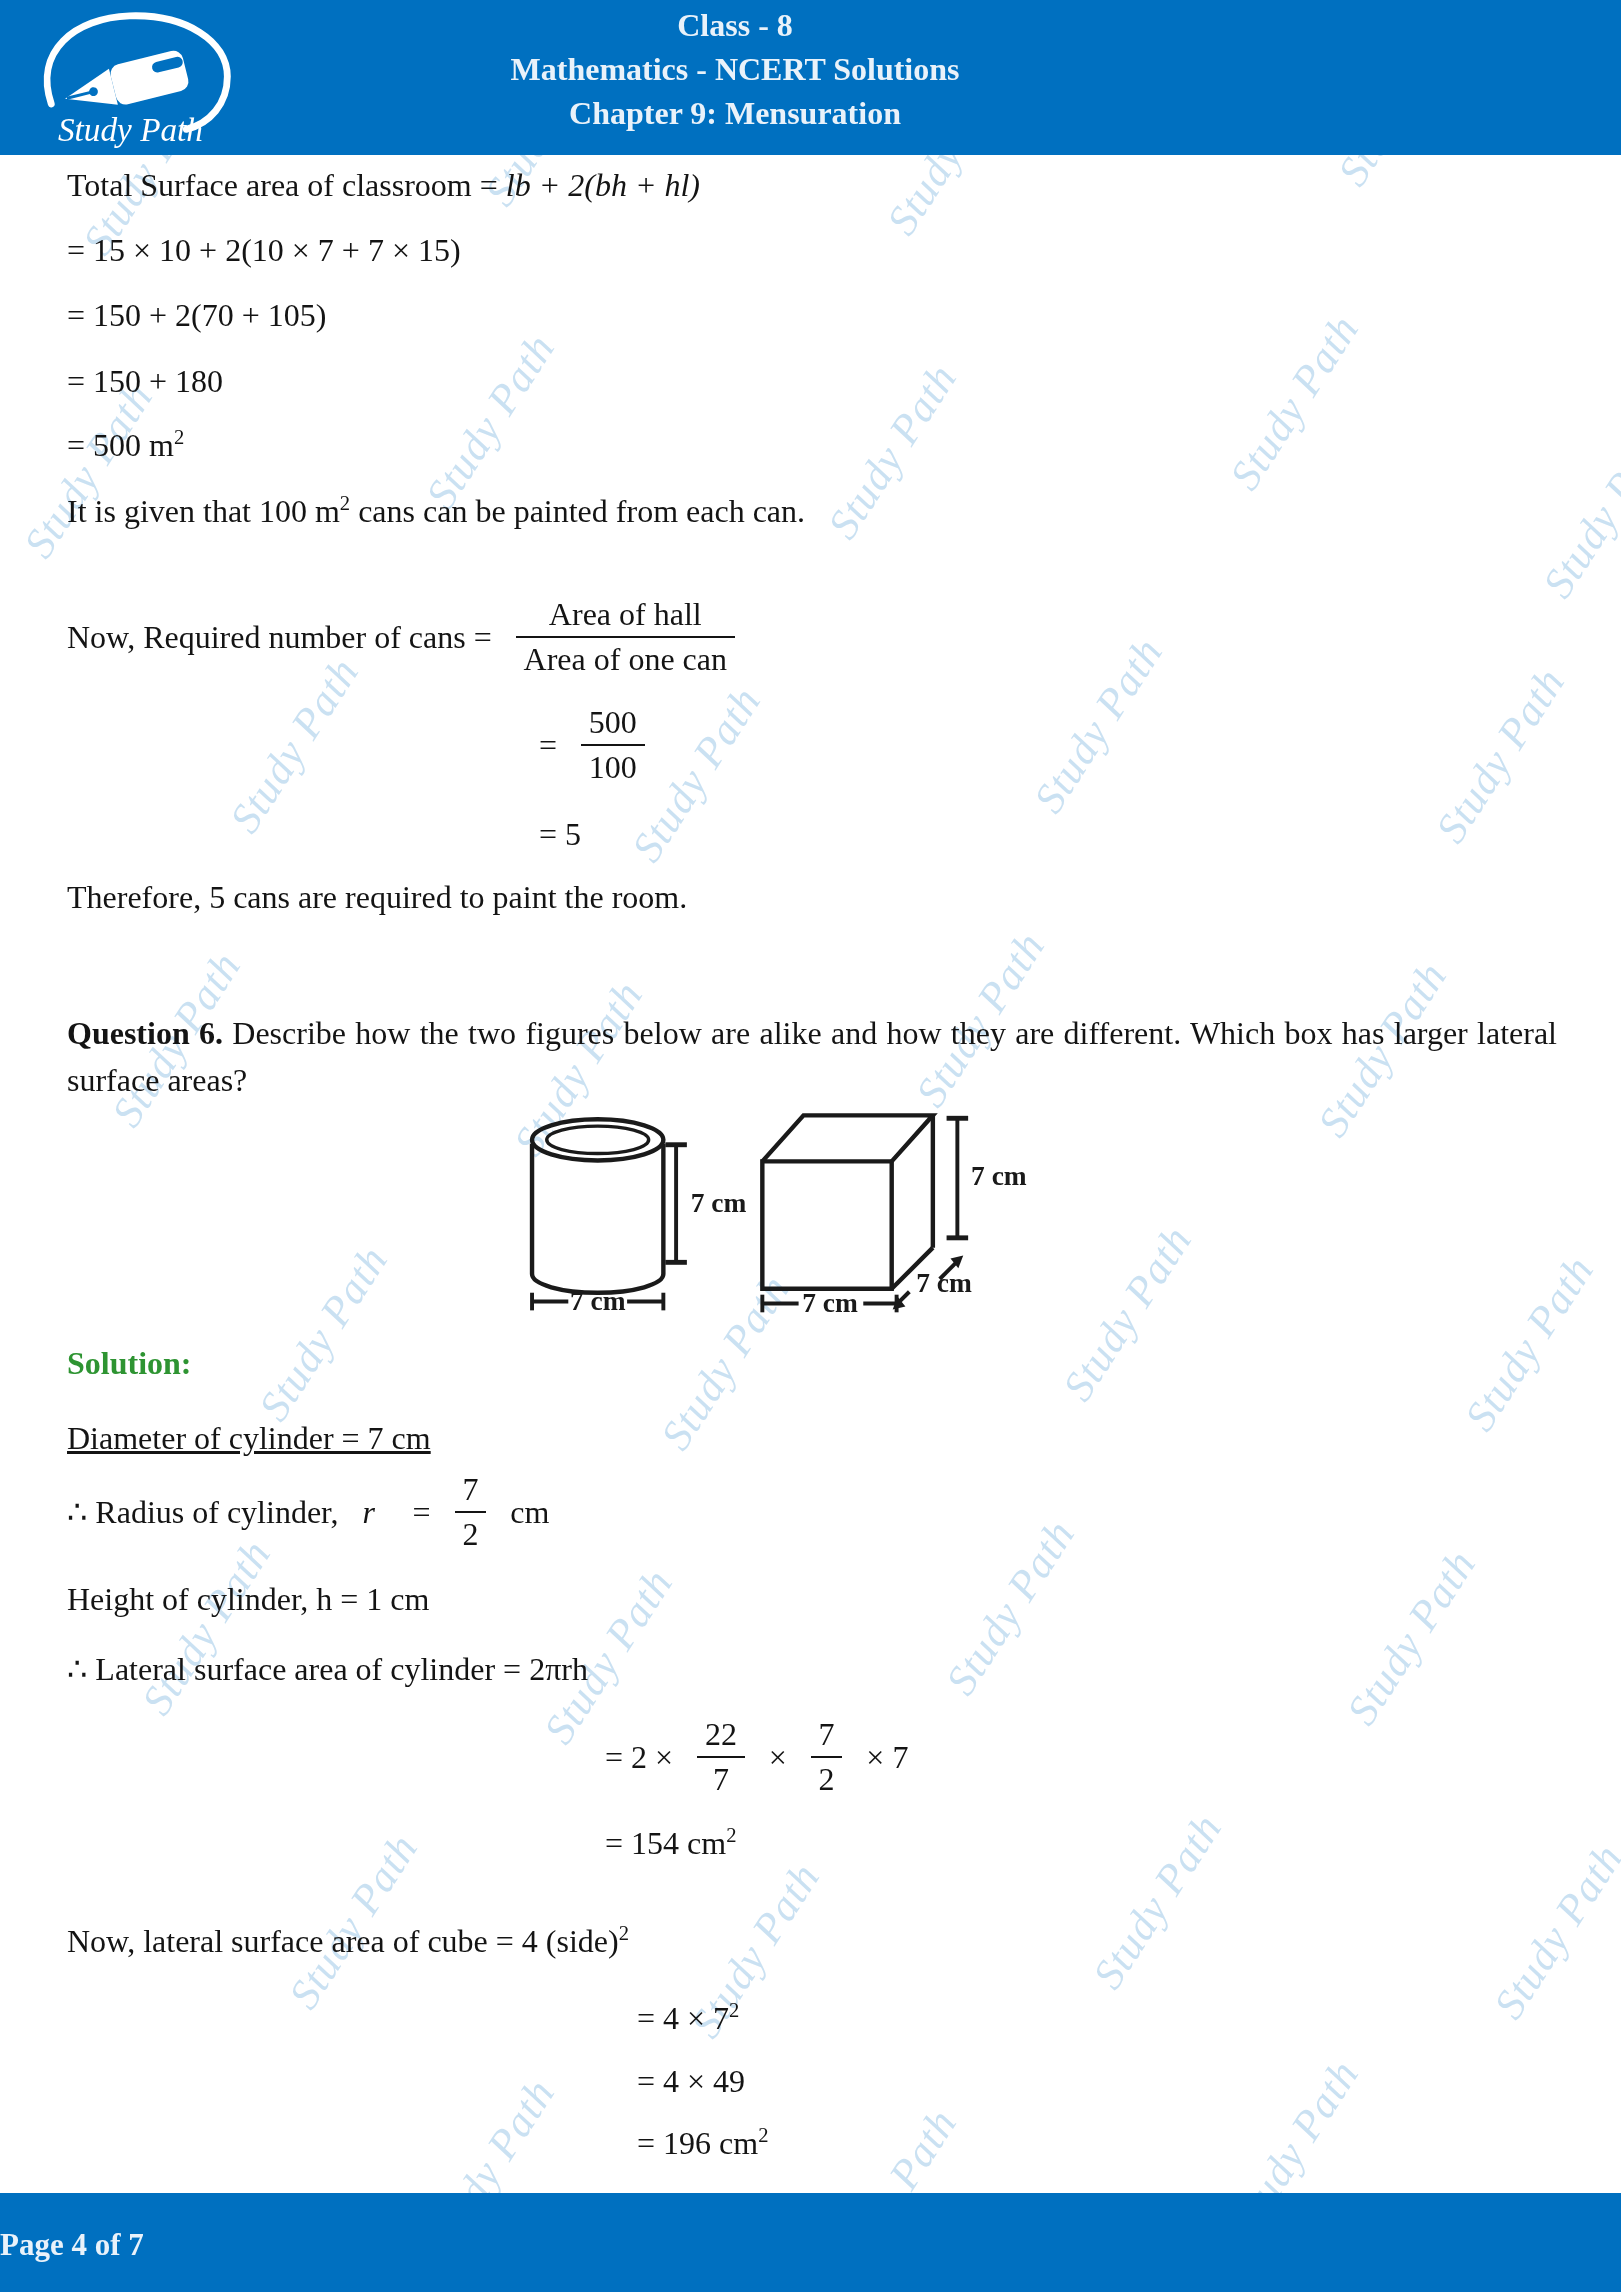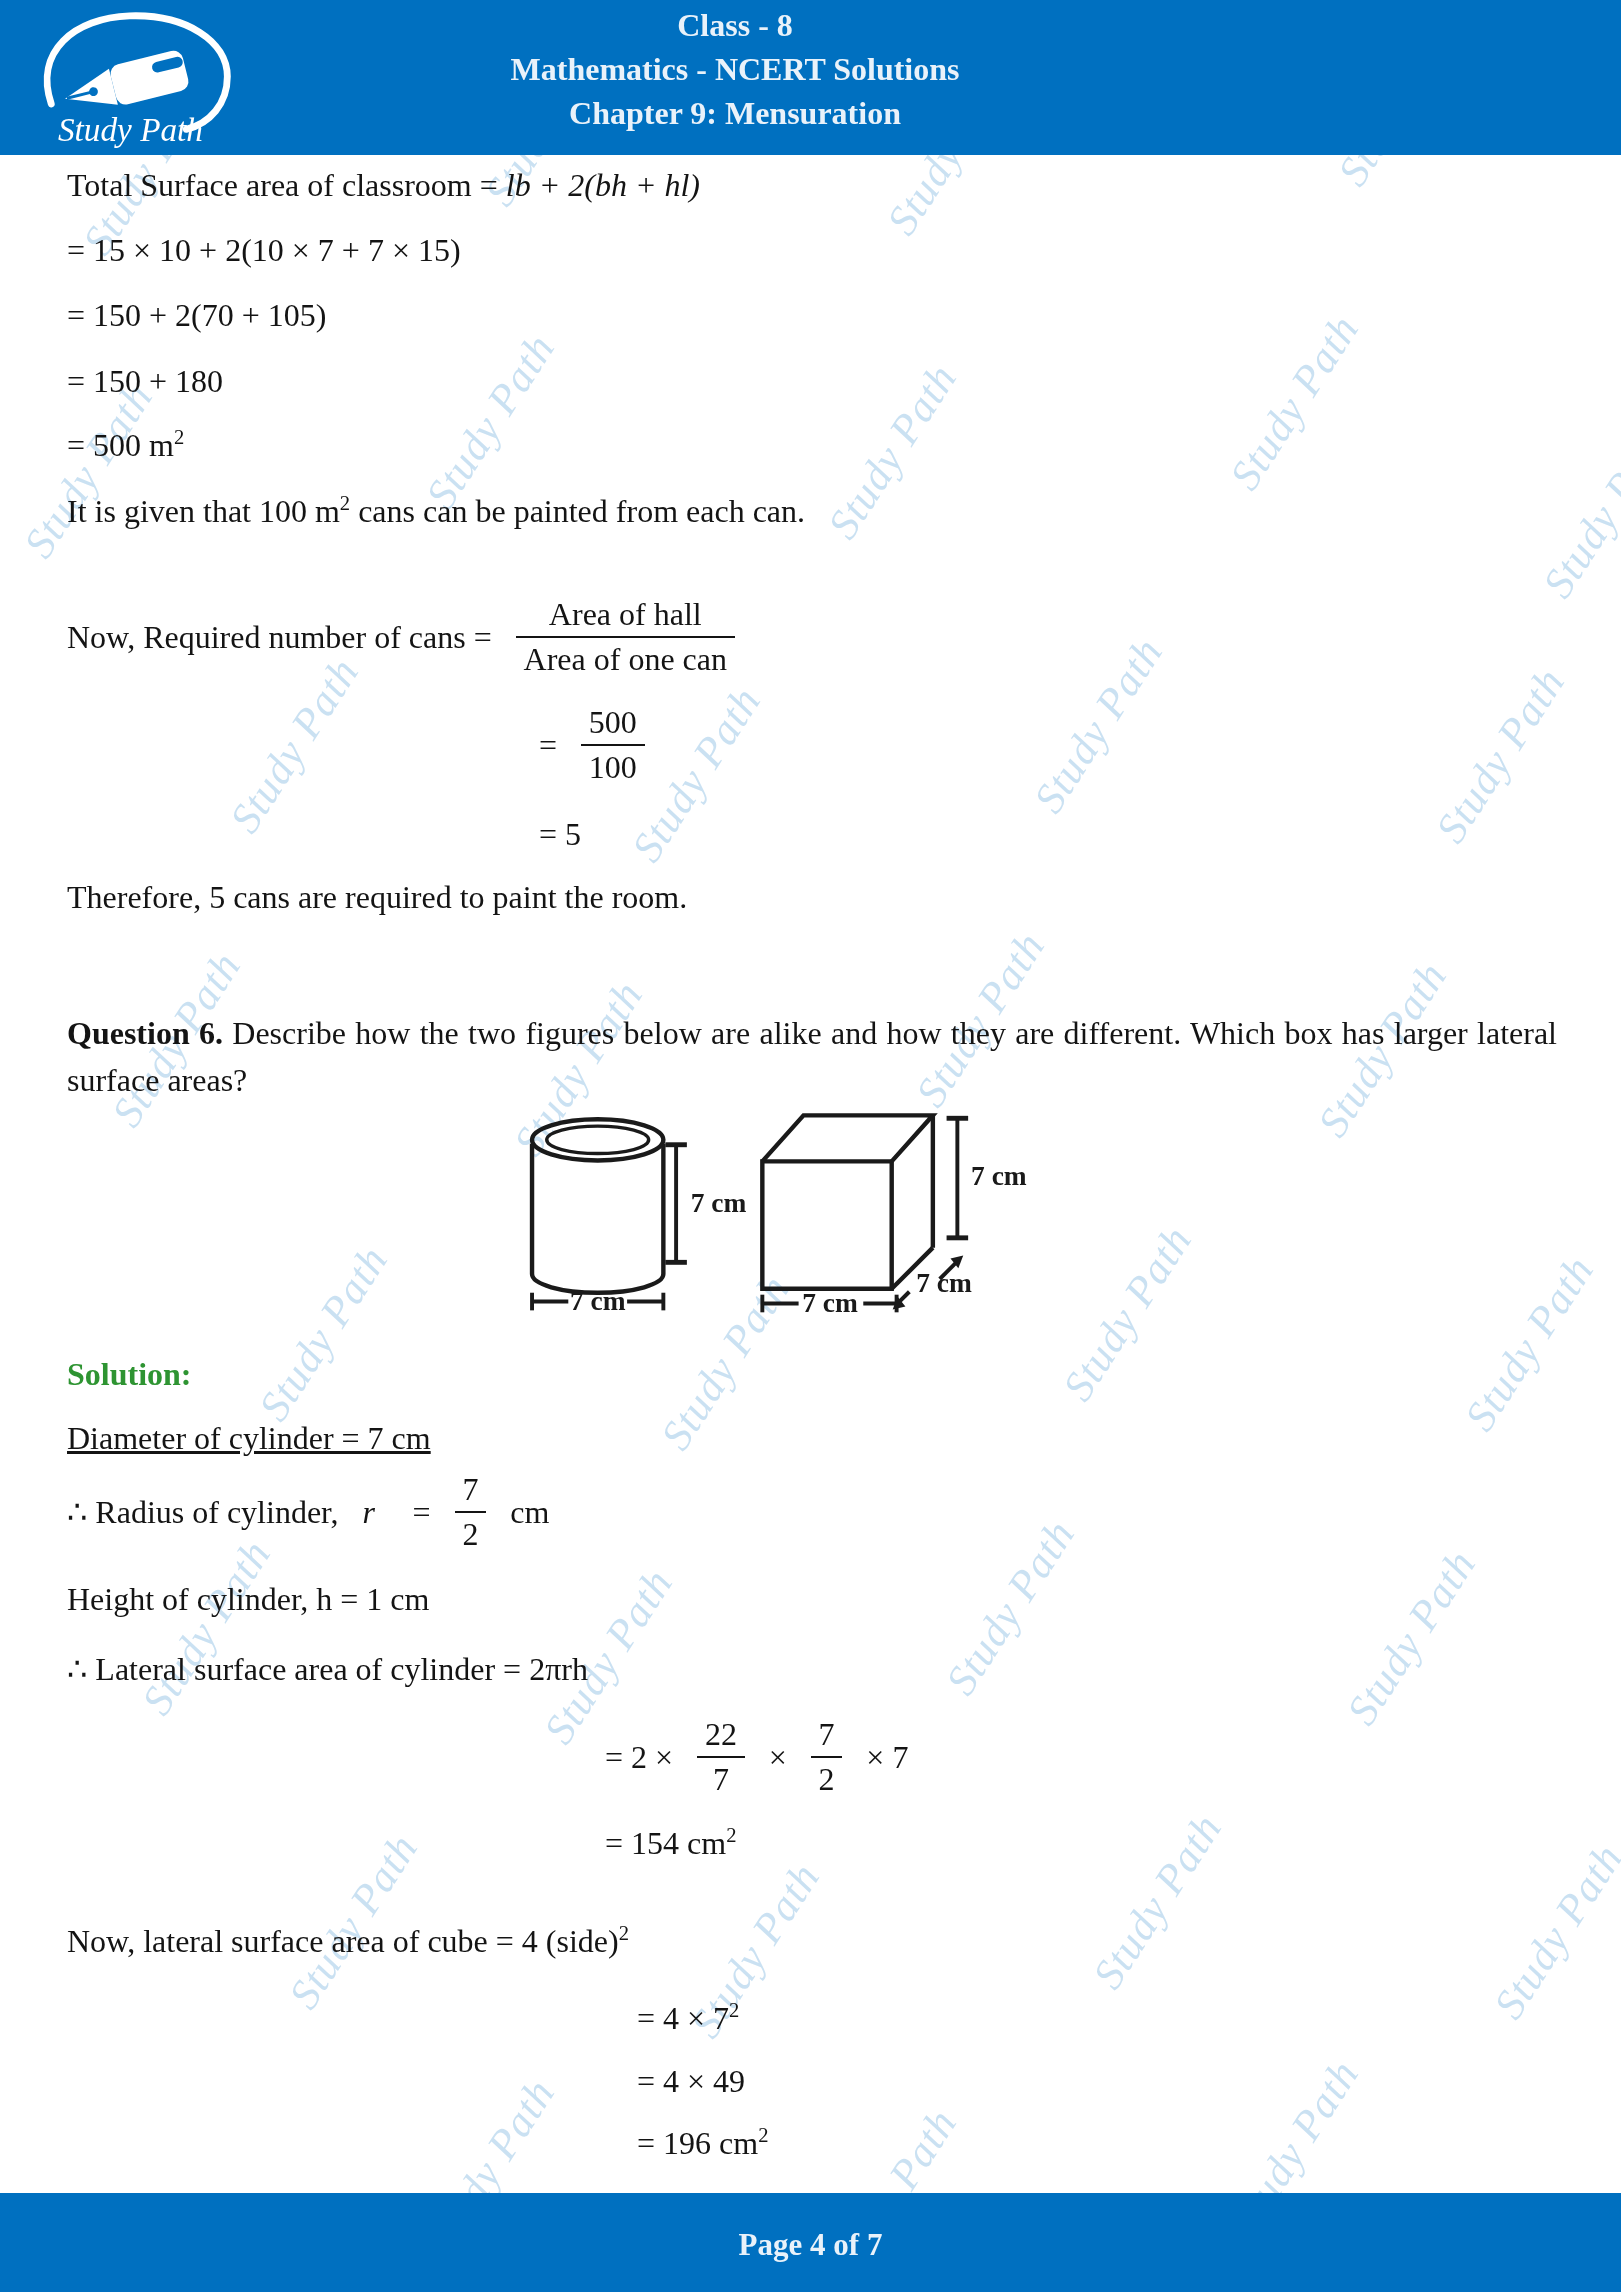--- a/index.html
+++ b/index.html
@@ -26,7 +26,7 @@
   .q-par{position:absolute;left:67px;top:978px;width:1490px;font-size:32px;line-height:47px;
          text-align:justify;}
   .q-label{font-weight:bold;}
-  .sol-head{font-weight:bold;color:#2e9432;margin-top:11px;}
+  .sol-head{font-weight:bold;color:#2e9432;}
   .fig{position:absolute;left:524px;top:1083px;}
   svg text{font-family:"Liberation Serif","DejaVu Serif",serif;}
   .dimlabel{font-size:28px;font-weight:bold;fill:#1a1a1a;}

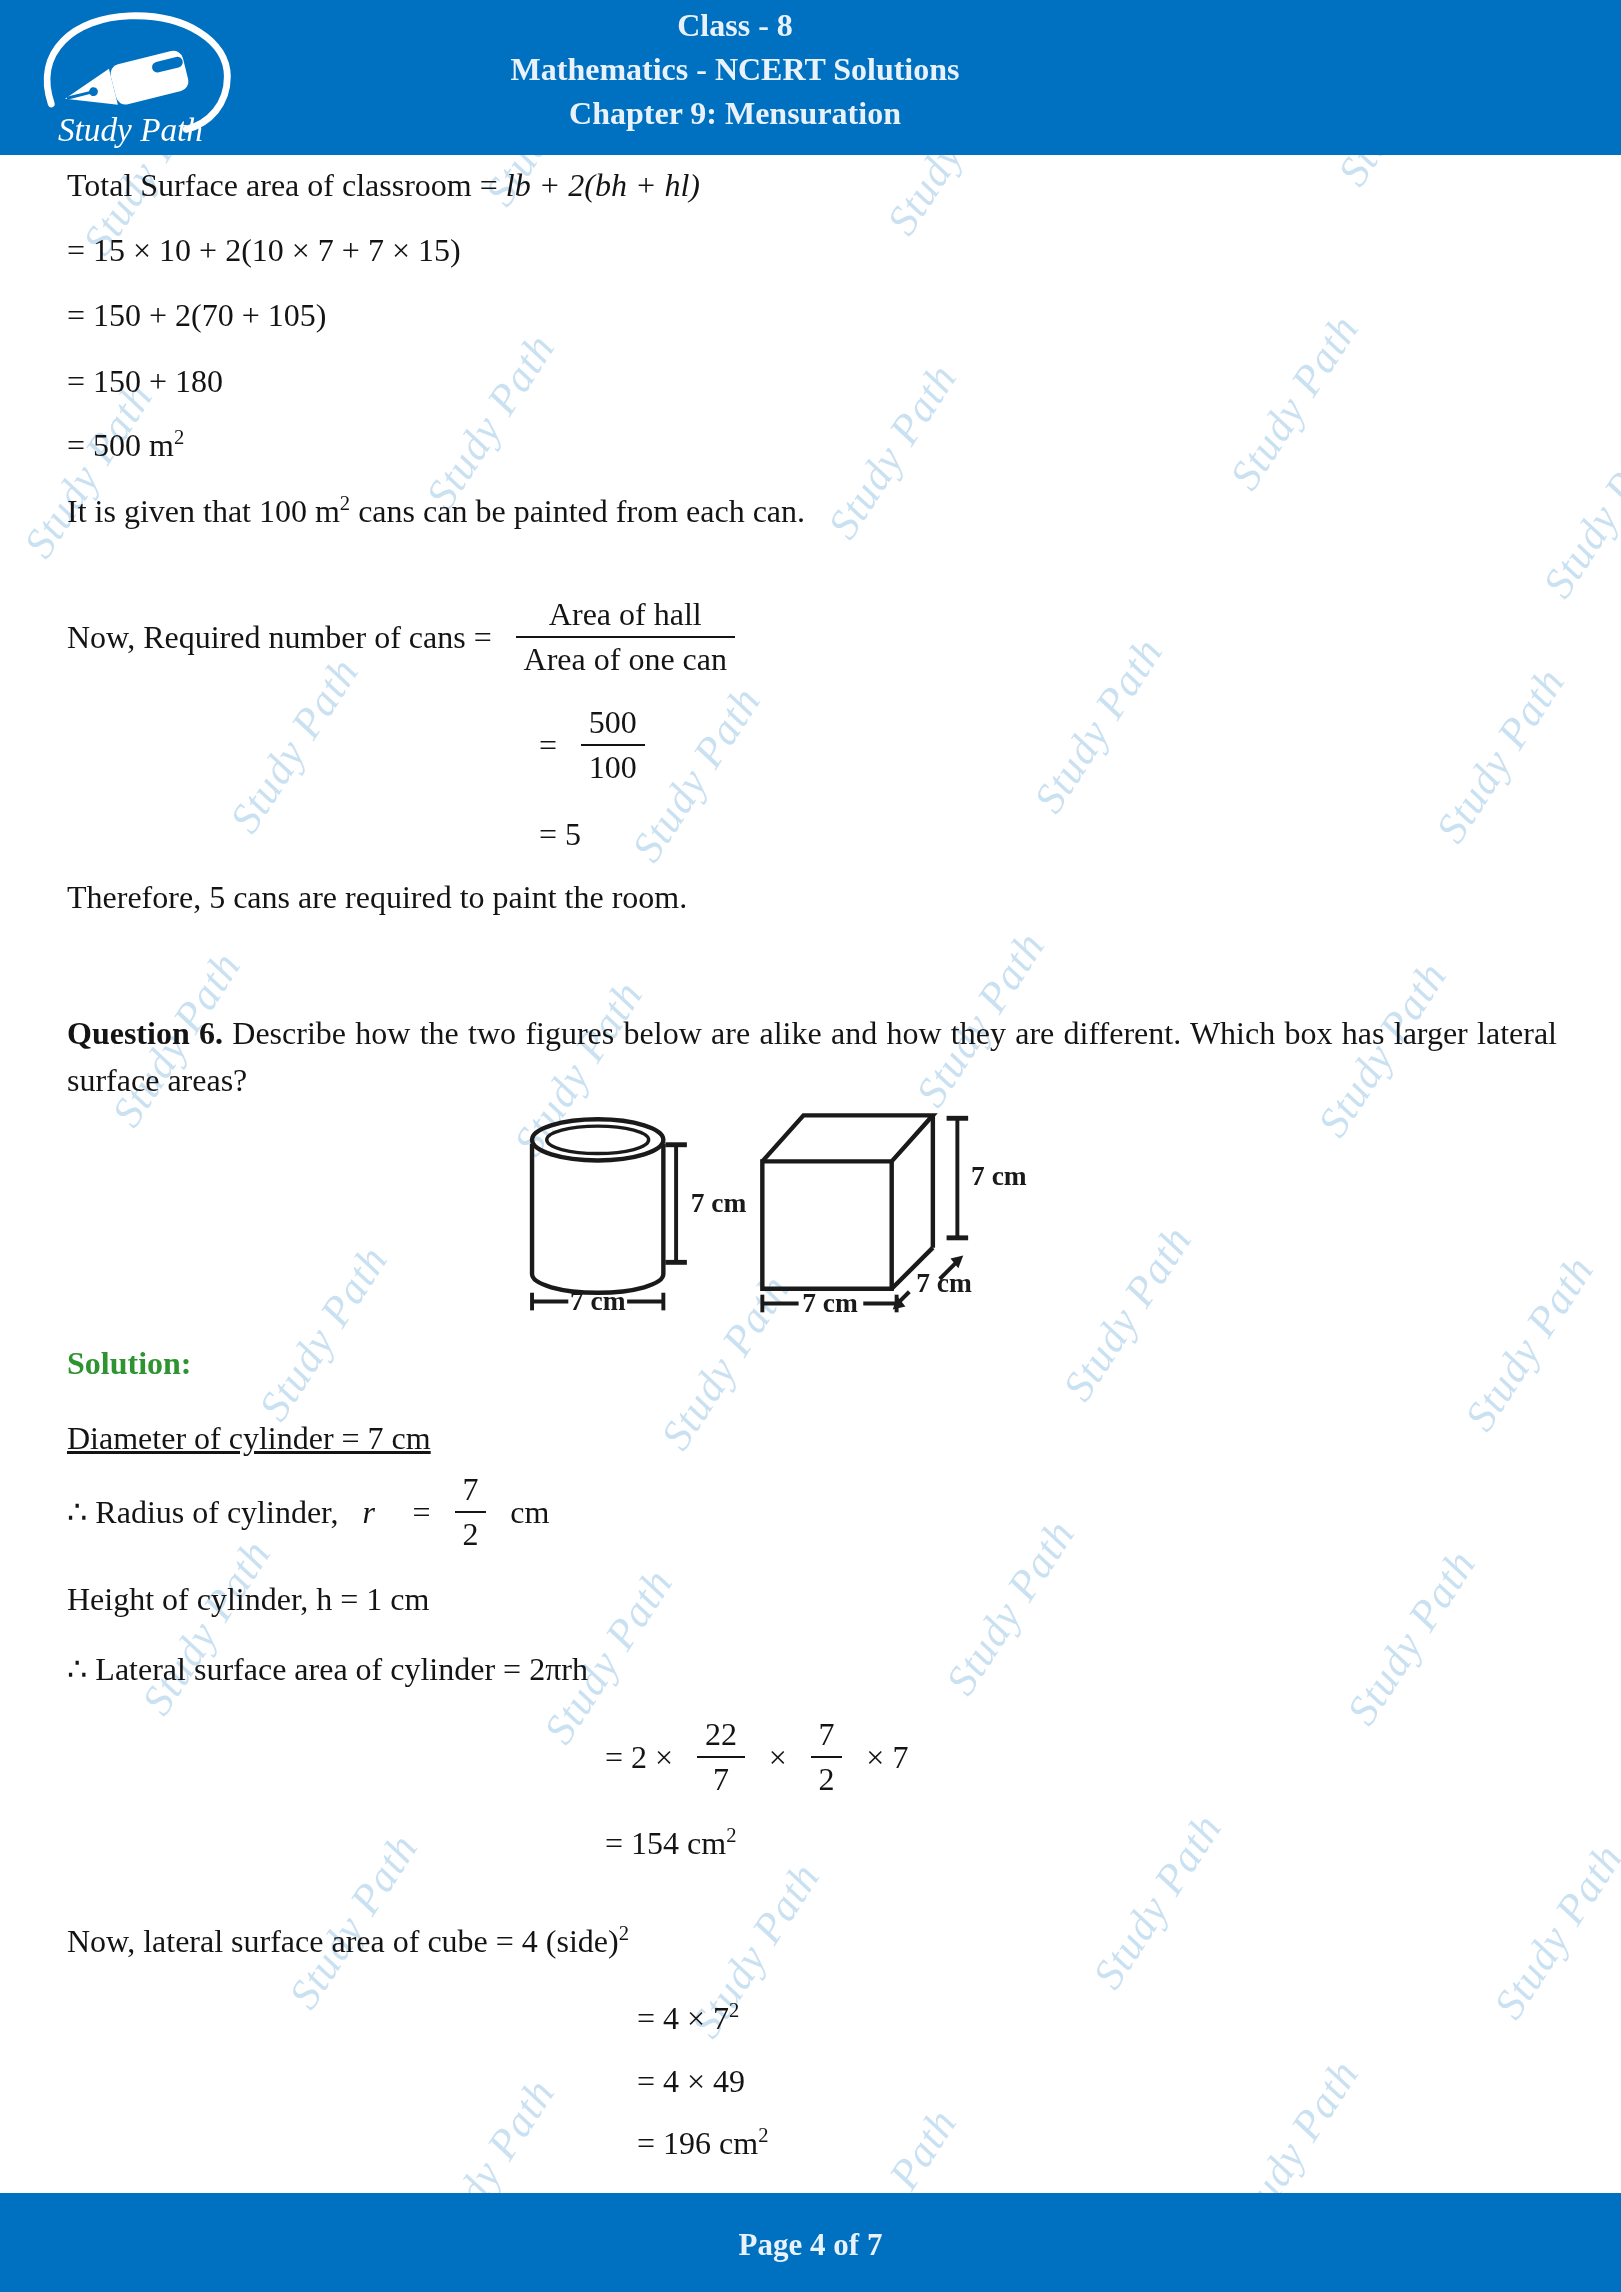--- a/index.html
+++ b/index.html
@@ -11,7 +11,7 @@
   .header-text{position:absolute;top:3px;left:0;width:1470px;text-align:center;
                color:#e9f2fa;font-weight:bold;font-size:32px;line-height:44px;}
   .logo{position:absolute;top:5.9px;left:17.6px;}
-  .footer-text{position:absolute;top:2227px;left:0;width:1621px;text-align:center;
+  .footer-text{position:absolute;top:2227px;left:0;width:1621px;
                color:#e9f2fa;font-weight:bold;font-size:31px;}
   .wm-layer{position:absolute;inset:0;pointer-events:none;}
   .wm{position:absolute;white-space:nowrap;font-style:italic;font-size:43px;letter-spacing:1px;

